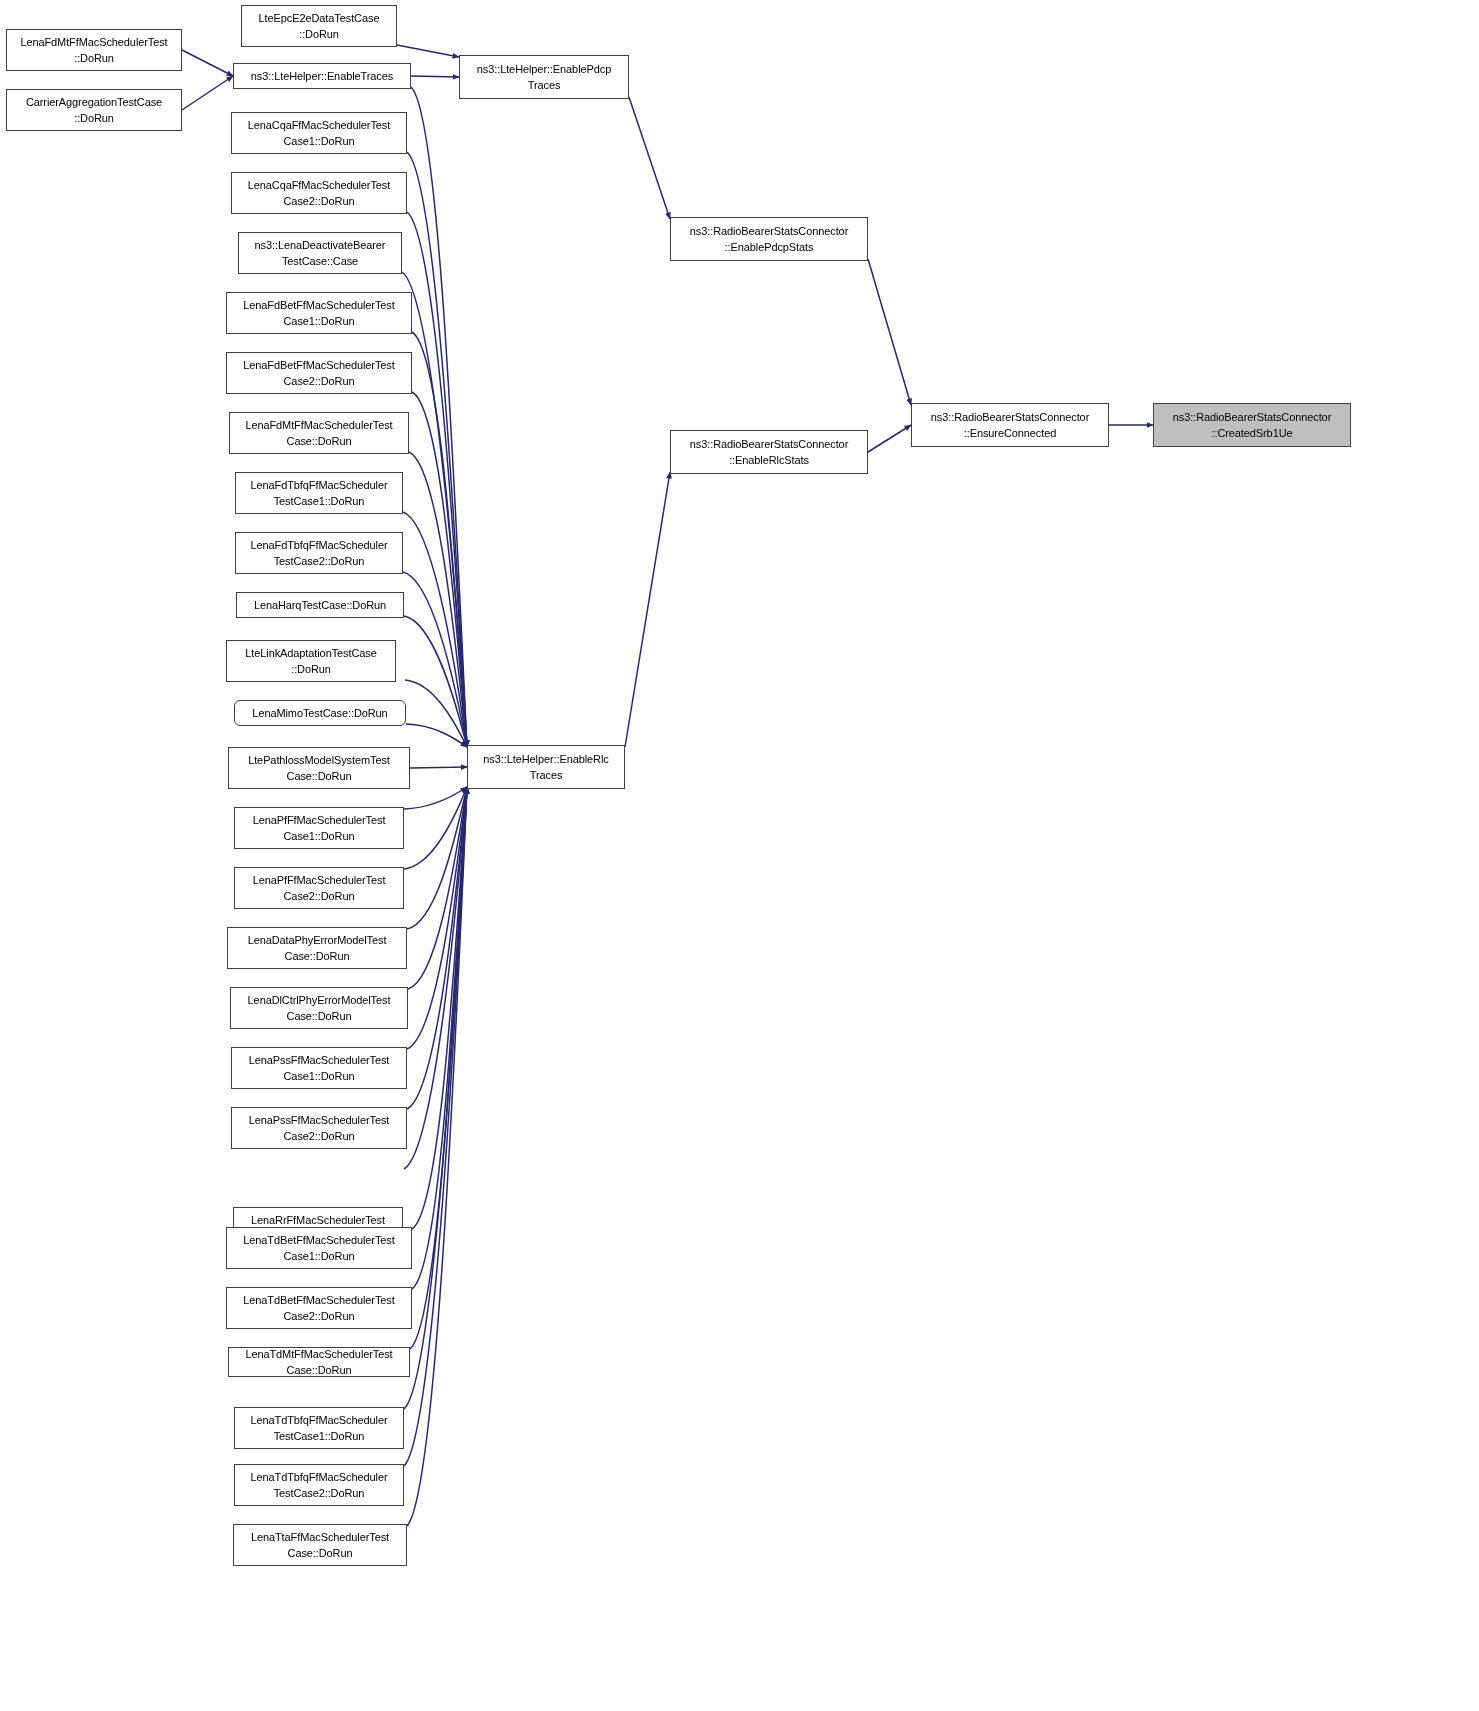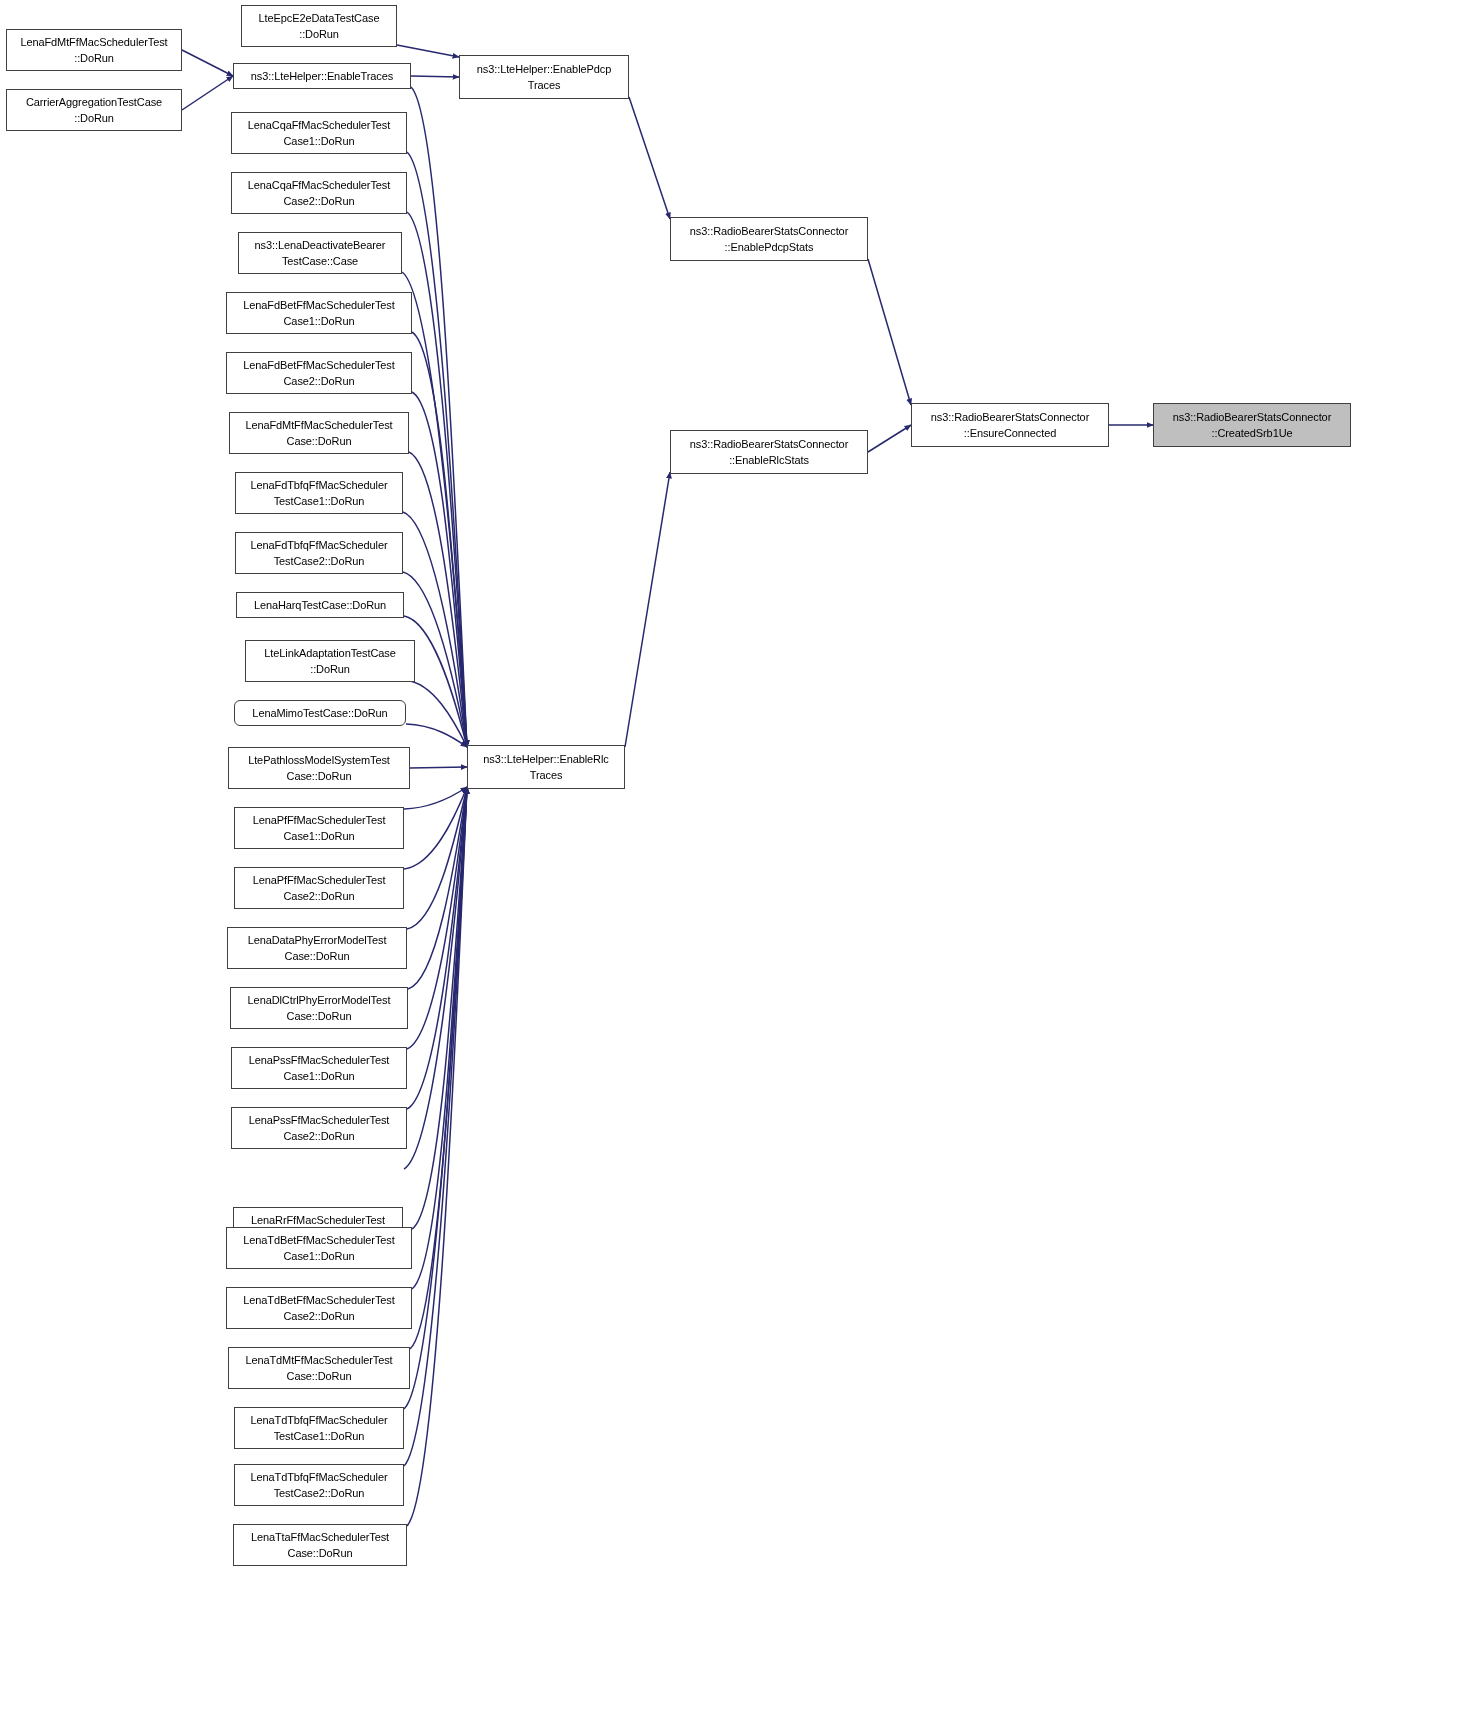--- a/index.html
+++ b/index.html
@@ -122,7 +122,7 @@
       <div class="node" style="left: 235px; top: 532px; width: 168px; height: 42px;"><span class="node-label">LenaFdTbfqFfMacScheduler
 TestCase2::DoRun</span></div>
       <div class="node" style="left: 236px; top: 592px; width: 168px; height: 26px;"><span class="node-label">LenaHarqTestCase::DoRun</span></div>
-      <div class="node" style="left: 245px; top: 640px; width: 170px; height: 42px;"><span class="node-label">LteLinkAdaptationTestCase
+      <div class="node" style="left: 226px; top: 640px; width: 170px; height: 42px;"><span class="node-label">LteLinkAdaptationTestCase
 ::DoRun</span></div>
       <div class="node" style="left: 234px; top: 700px; width: 172px; height: 26px; border-radius: 6px;"><span class="node-label">LenaMimoTestCase::DoRun</span></div>
       <div class="node" style="left: 228px; top: 747px; width: 182px; height: 42px;"><span class="node-label">LtePathlossModelSystemTest

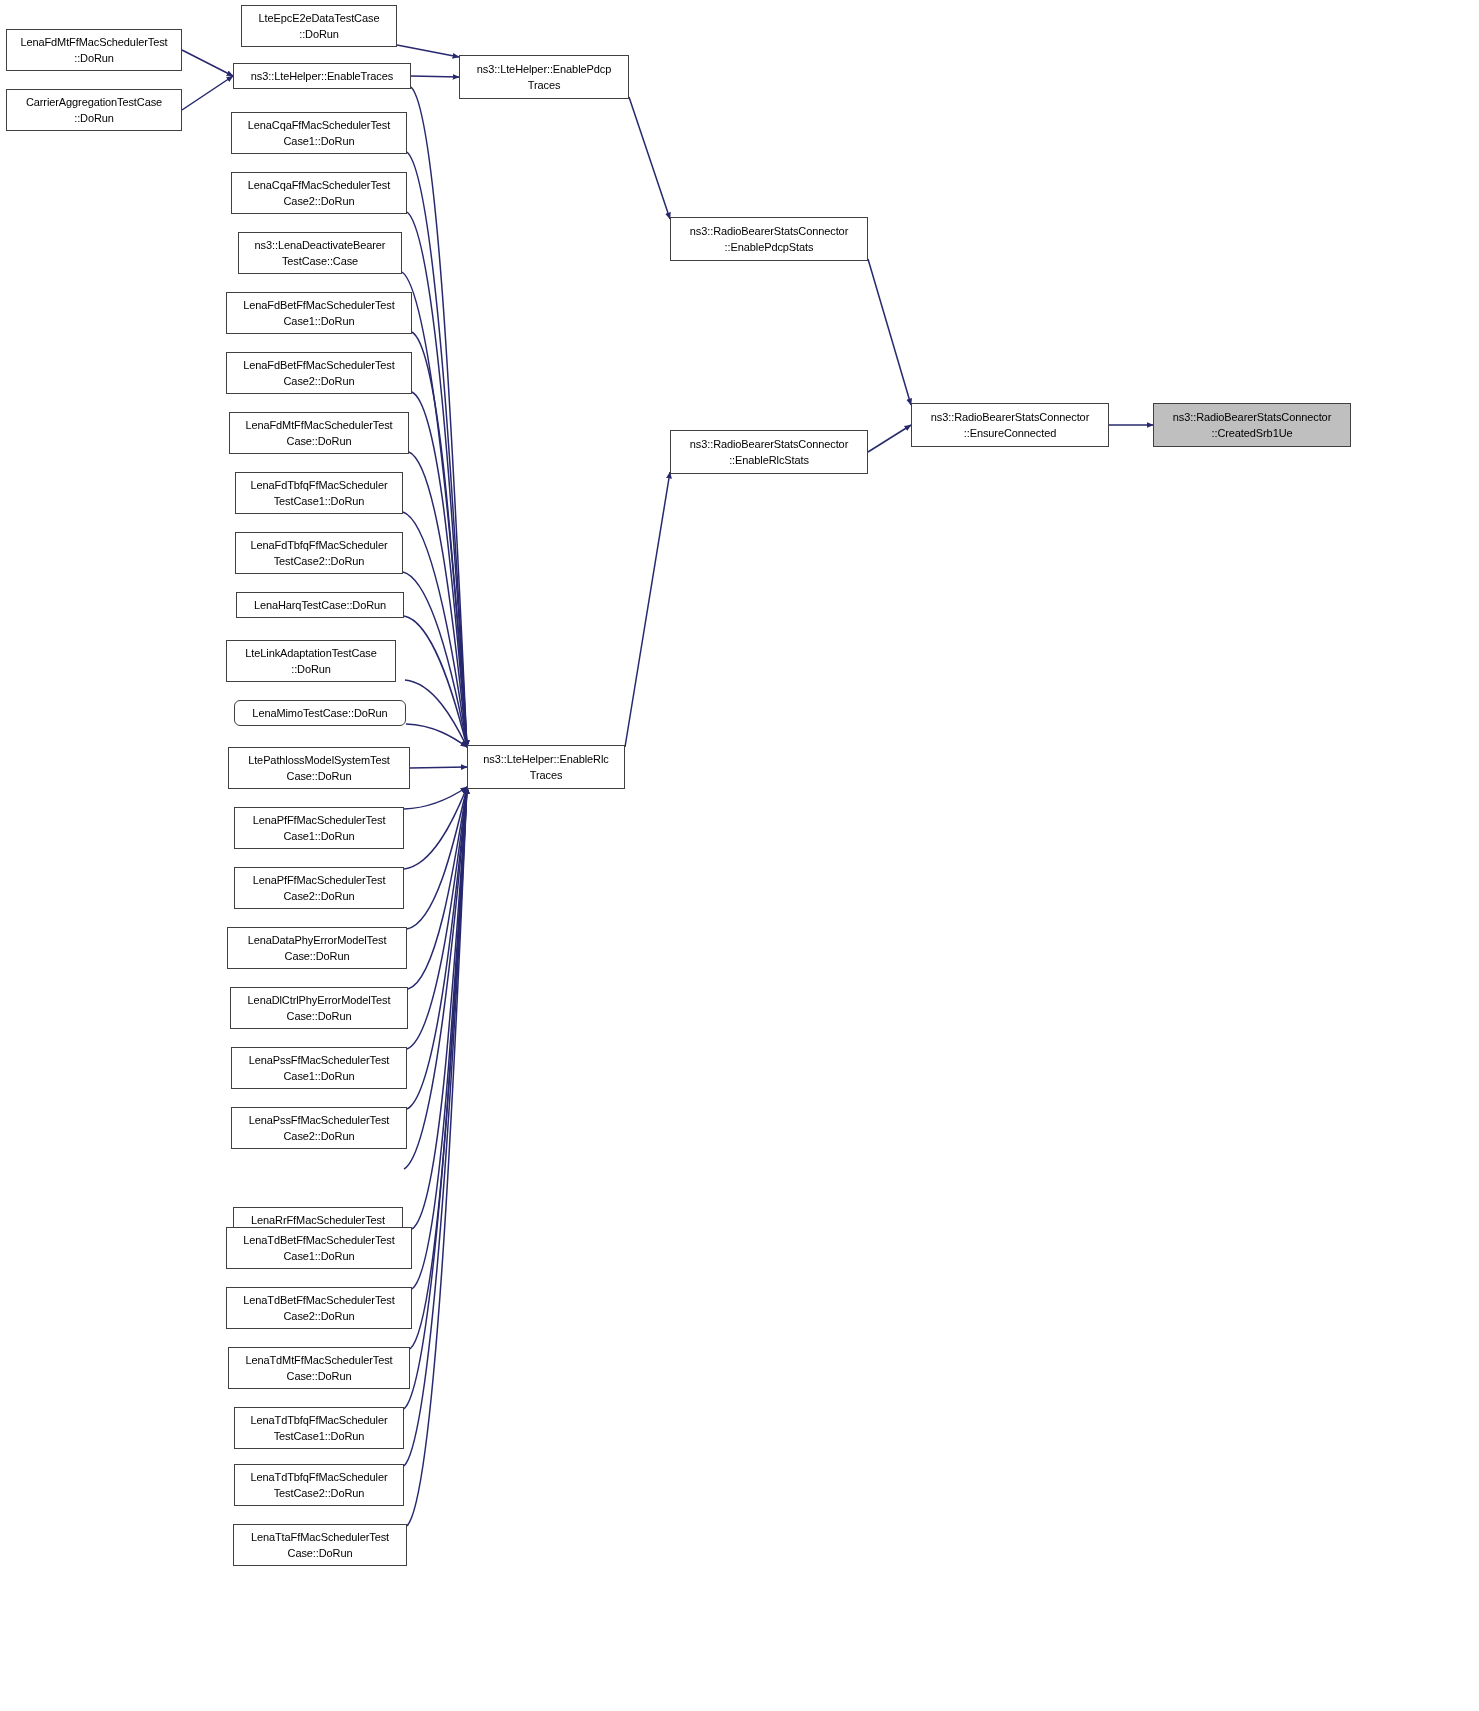--- a/index.html
+++ b/index.html
@@ -147,7 +147,7 @@
 Case1::DoRun</span></div>
       <div class="node" style="left: 226px; top: 1287px; width: 186px; height: 42px;"><span class="node-label">LenaTdBetFfMacSchedulerTest
 Case2::DoRun</span></div>
-      <div class="node" style="left: 228px; top: 1347px; width: 182px; height: 42px;"><span class="node-label">LenaTdMtFfMacSchedulerTest
+      <div class="node" style="left: 228px; top: 1347px; width: 182px; height: 30px;"><span class="node-label">LenaTdMtFfMacSchedulerTest
 Case::DoRun</span></div>
       <div class="node" style="left: 234px; top: 1407px; width: 170px; height: 42px;"><span class="node-label">LenaTdTbfqFfMacScheduler
 TestCase1::DoRun</span></div>

